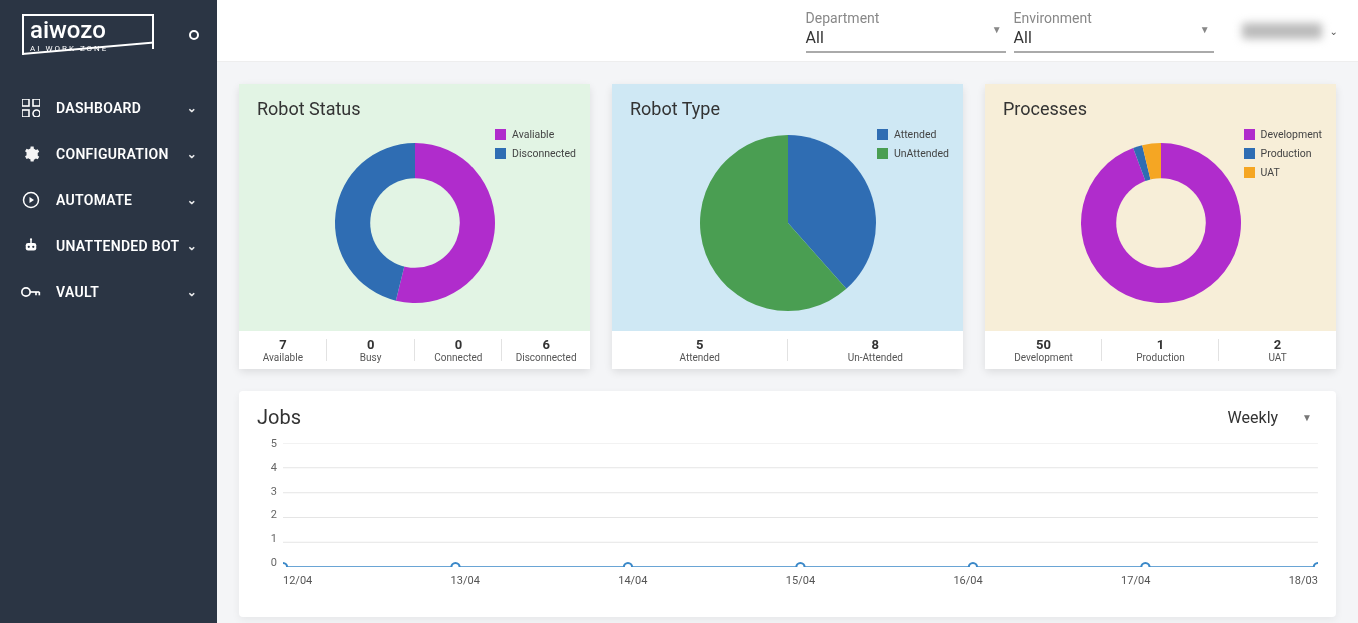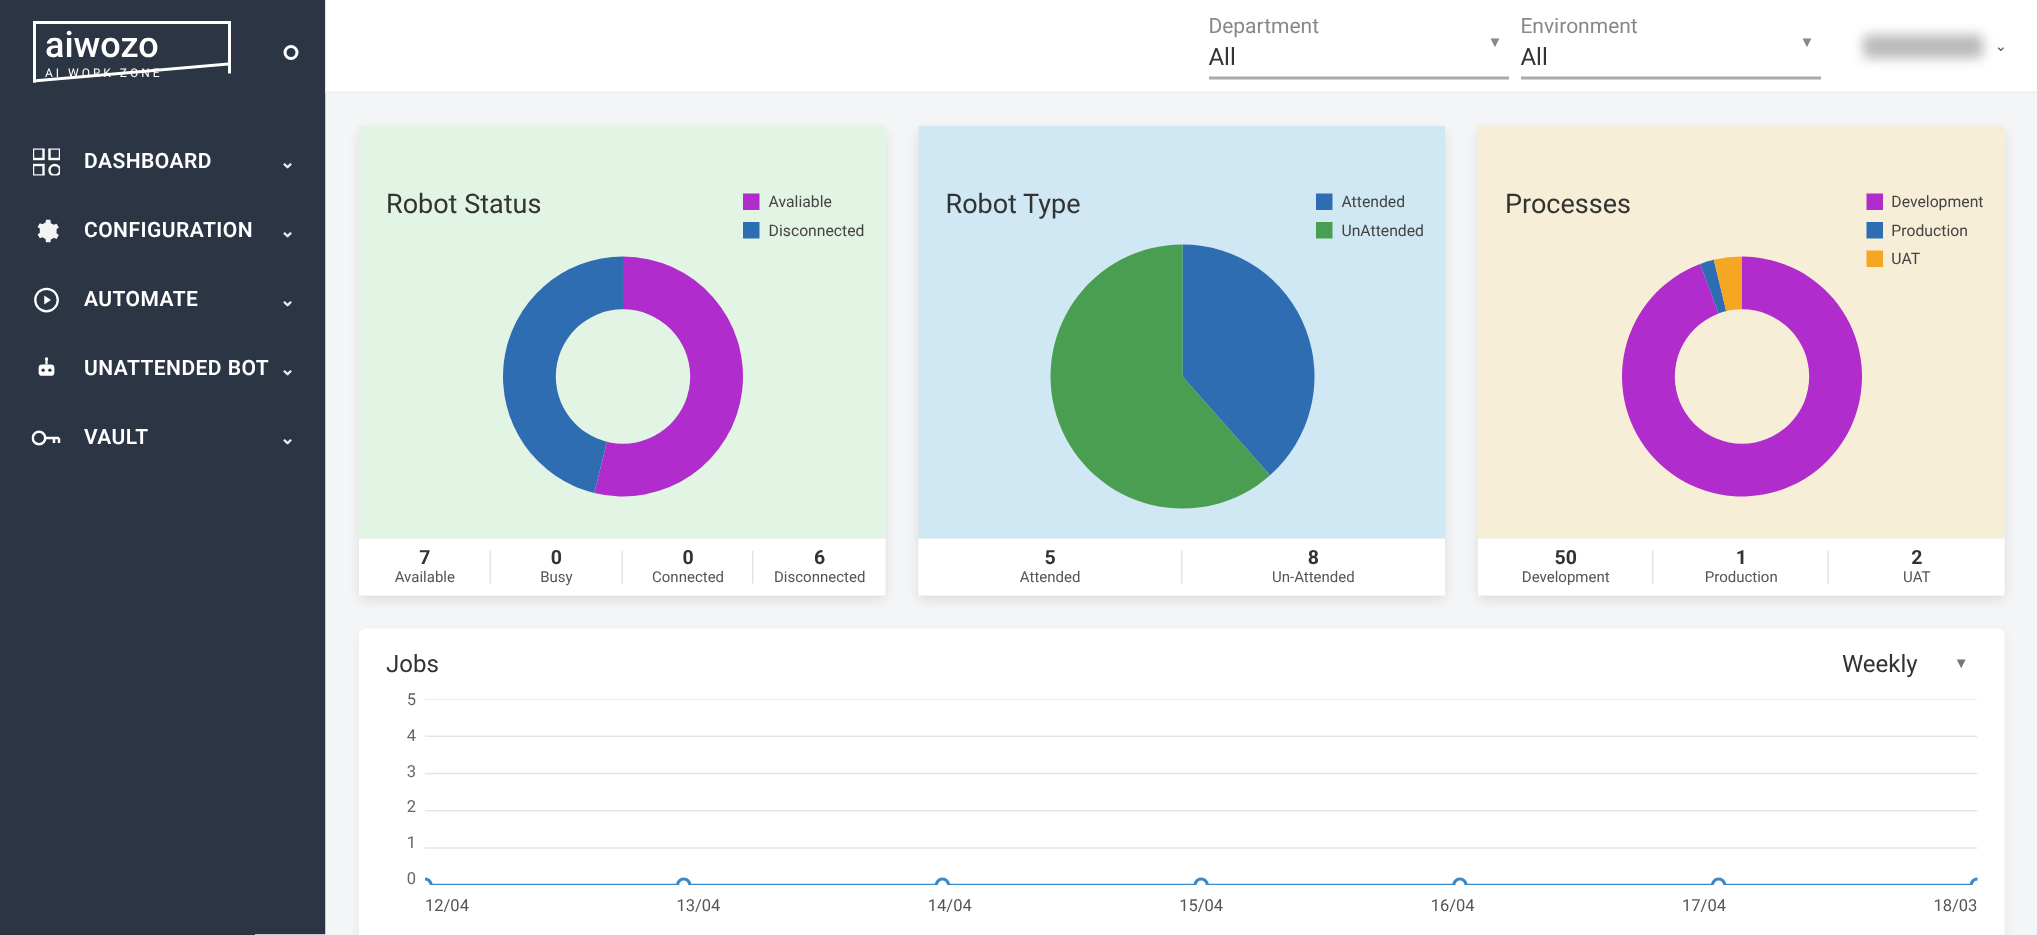--- a/index.html
+++ b/index.html
@@ -46,7 +46,7 @@
   .cards-row { display: flex; gap: 22px; }
   .card { flex: 1; border-radius: 4px; box-shadow: 0 3px 8px rgba(0,0,0,.10); display:flex; flex-direction:column; }
   .card-body { flex:1; padding: 14px 18px 8px 18px; position: relative; }
-  .card-title { font-size: 18px; color: #333; margin-bottom: 4px; margin-top: 28px; }
+  .card-title { font-size: 18px; color: #333; margin-bottom: 4px; }
   .chart-wrap { display:flex; align-items:center; justify-content:center; height: 200px; position: relative; }
   .legend { position:absolute; right:14px; top:44px; font-size:10.5px; color:#444; }
   .legend-item { display:flex; align-items:center; margin-bottom:6px; white-space:nowrap; }

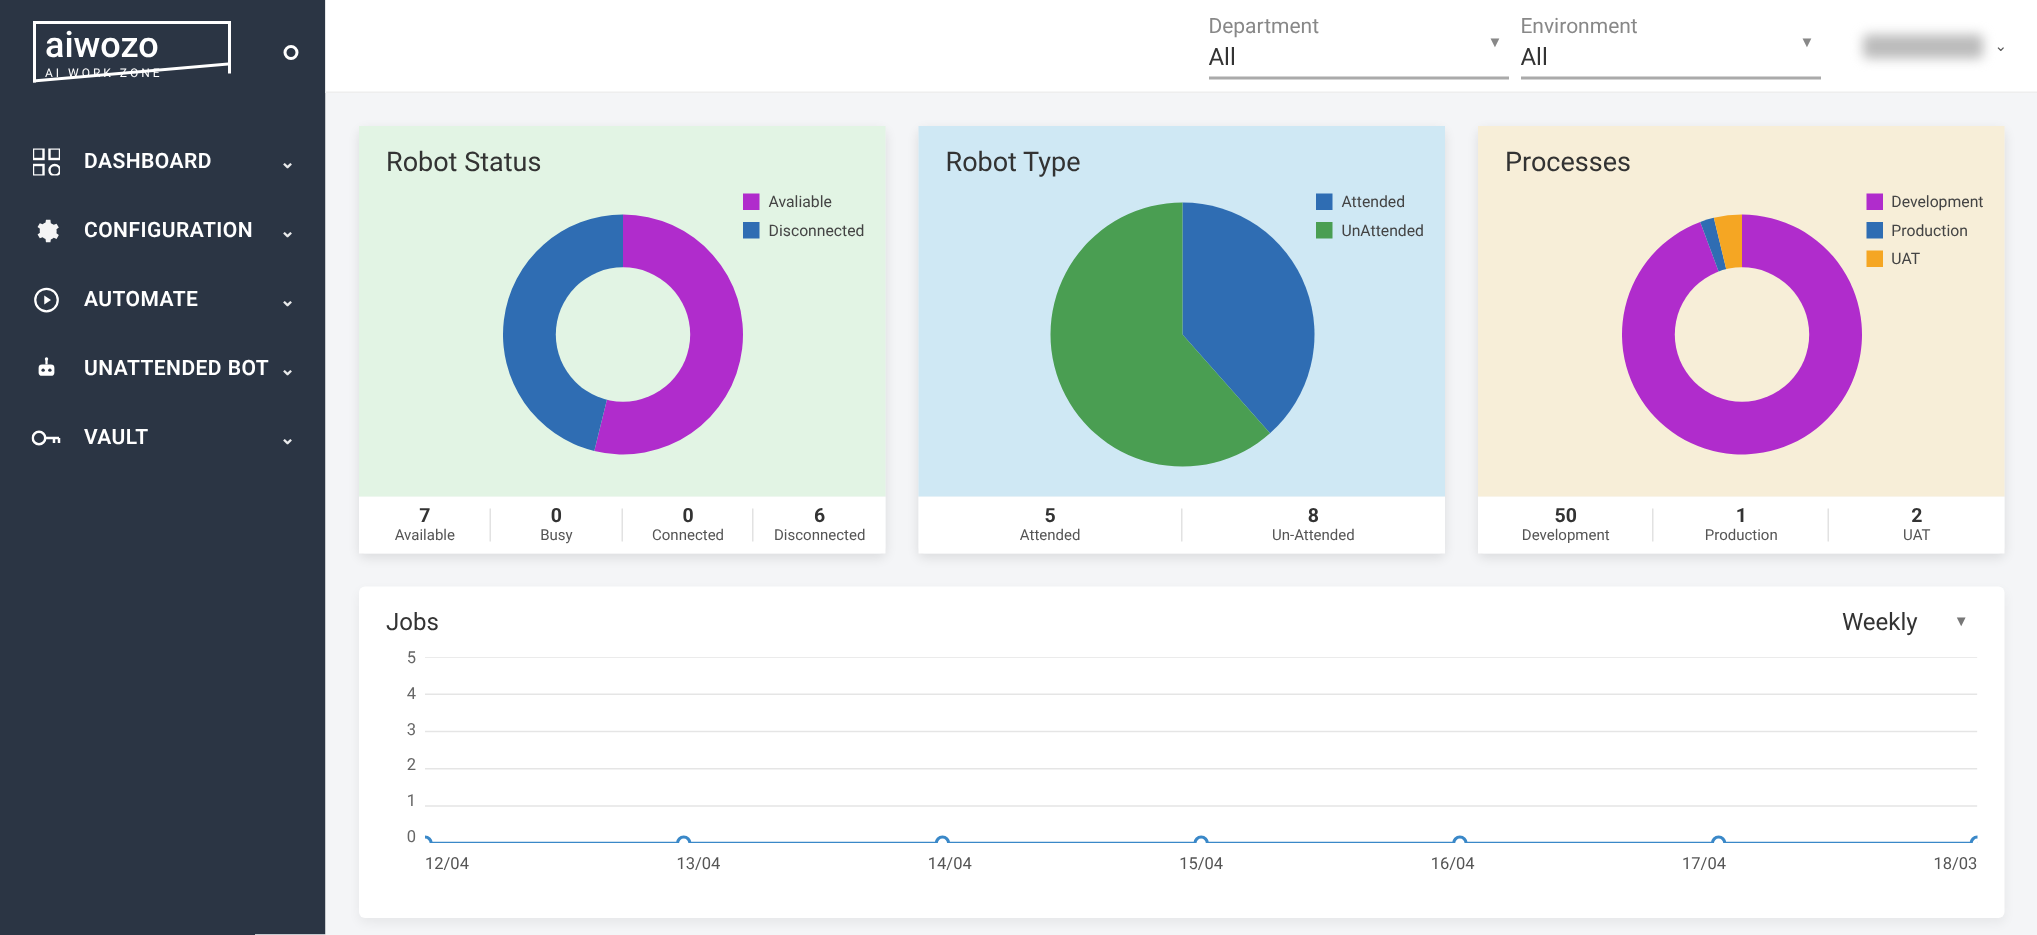--- a/index.html
+++ b/index.html
@@ -65,7 +65,7 @@
   
   .jobs-panel { margin-top: 22px; background:#fff; border-radius:4px; box-shadow: 0 3px 8px rgba(0,0,0,.06); padding: 14px 18px 30px 18px; }
   .jobs-head { display:flex; justify-content:space-between; align-items:center; margin-bottom: 8px; }
-  .jobs-title { font-size:16px; color:#333; }
+  .jobs-title { font-size:20px; color:#333; }
   .jobs-select { font-size:16px; color:#333; display:flex; align-items:center; gap:24px; cursor:pointer; padding-right:6px; }
   .jobs-select .caret2 { font-size:10px; color:#777; }
   .jobs-chart { position: relative; height: 150px; margin-left: 22px; }

